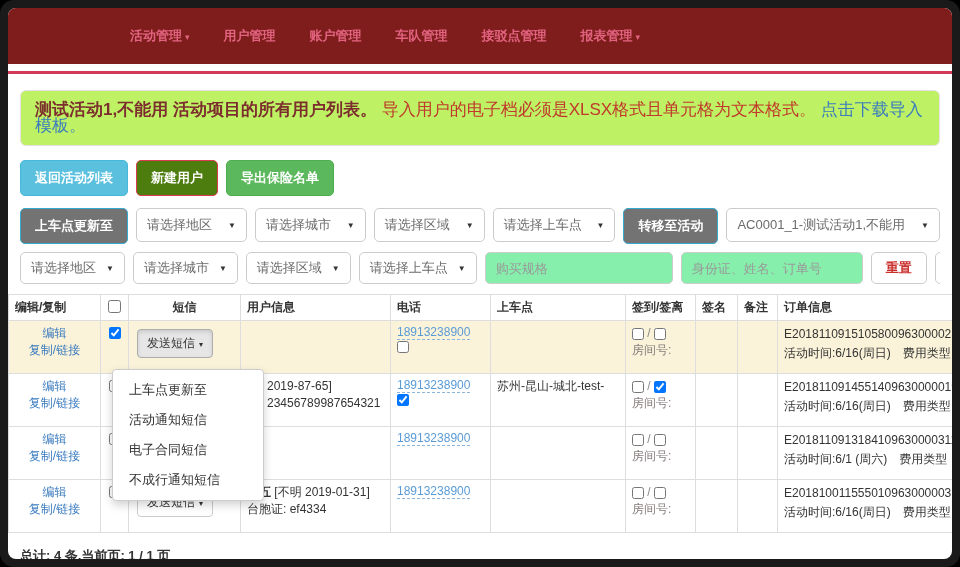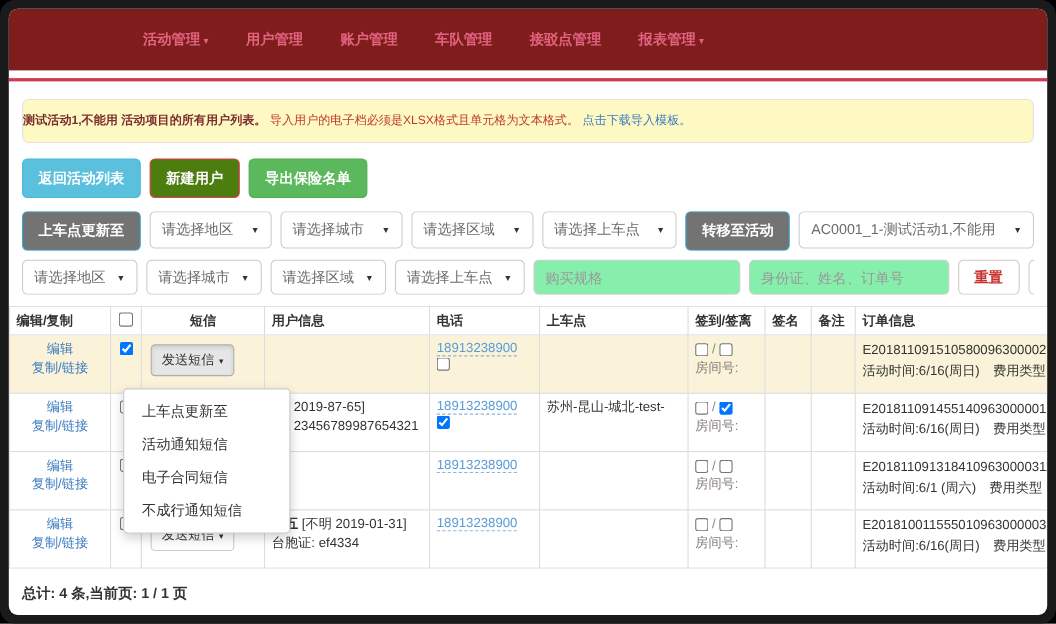--- a/index.html
+++ b/index.html
@@ -15,7 +15,7 @@
   .red-line { height:3px; background:#d13a55; margin-top:7px; }
 
   
-  .alert { margin:16px 12px 0 12px; background:#fef9c3; border:1px solid #e9dfe1; border-radius:6px; padding:11px 0; font-size:11px; line-height:16px; }
+  .alert { margin:16px 12px 0 12px; background:#bef264; border:1px solid #e9dfe1; border-radius:6px; padding:11px 14px; font-size:17px; line-height:16px; }
   .alert .bold-red { color:#7c2d2d; font-weight:bold; }
   .alert .plain-red { color:#c0392b; }
   .alert .link { color:#3a7bbf; cursor:pointer; }

